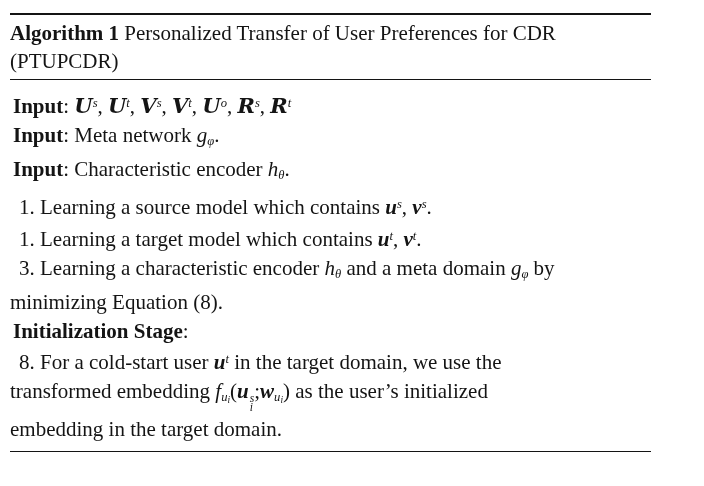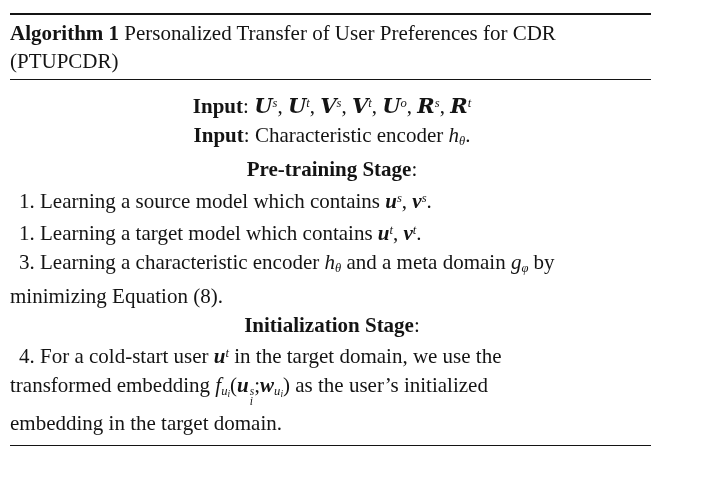--- a/index.html
+++ b/index.html
@@ -25,7 +25,7 @@
     font-size:21px;
   }
   .algo-line { line-height:28.5px; white-space:nowrap; }
-  .algo-line.ind  { padding-left:3px;text-align:center; }
+  .algo-line.ind  { padding-left:3px; }
   .algo-line.num  { padding-left:9px; }
   .algo-line.cont { padding-left:0; }
   .b  { font-weight:700; }

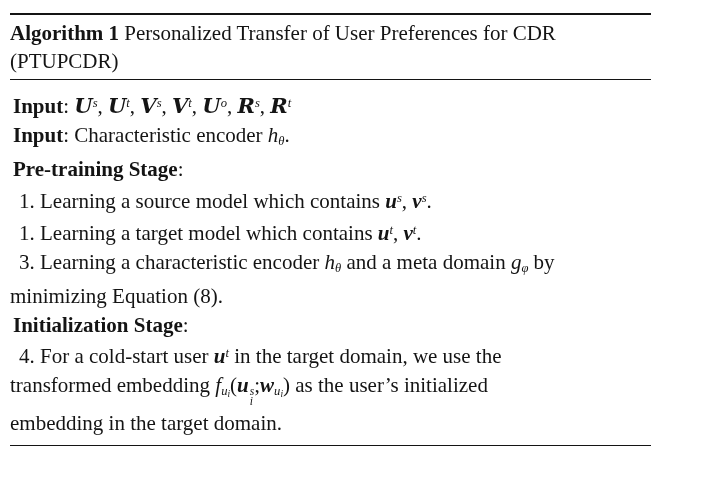--- a/index.html
+++ b/index.html
@@ -52,6 +52,7 @@
     </div>
     <div class="algo-body" id="algo-body">
         <div class="algo-line ind"><span class="b">Input</span><span>: </span><span class="cal">U</span><span class="sup">s</span><span>, </span><span class="cal">U</span><span class="sup">t</span><span>, </span><span class="cal">V</span><span class="sup">s</span><span>, </span><span class="cal">V</span><span class="sup">t</span><span>, </span><span class="cal">U</span><span class="sup">o</span><span>, </span><span class="cal">R</span><span class="sup">s</span><span>, </span><span class="cal">R</span><span class="sup">t</span></div>
+        <div class="algo-line ind"><span class="b">Input</span><span>: Meta network </span><span class="i">g</span><span class="sub">φ</span><span>.</span></div>
         <div class="algo-line ind"><span class="b">Input</span><span>: Characteristic encoder </span><span class="i">h</span><span class="sub">θ</span><span>.</span></div>
         <div class="algo-line ind"><span class="b">Pre-training Stage</span><span>:</span></div>
         <div class="algo-line num"><span>1. Learning a source model which contains </span><span class="bi">u</span><span class="sup">s</span><span>, </span><span class="bi">v</span><span class="sup">s</span><span>.</span></div>

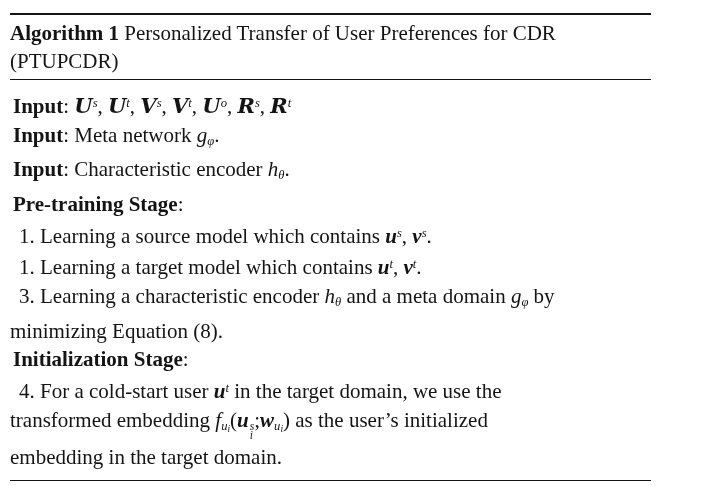--- a/index.html
+++ b/index.html
@@ -54,7 +54,6 @@
         <div class="algo-line ind"><span class="b">Input</span><span>: </span><span class="cal">U</span><span class="sup">s</span><span>, </span><span class="cal">U</span><span class="sup">t</span><span>, </span><span class="cal">V</span><span class="sup">s</span><span>, </span><span class="cal">V</span><span class="sup">t</span><span>, </span><span class="cal">U</span><span class="sup">o</span><span>, </span><span class="cal">R</span><span class="sup">s</span><span>, </span><span class="cal">R</span><span class="sup">t</span></div>
         <div class="algo-line ind"><span class="b">Input</span><span>: Meta network </span><span class="i">g</span><span class="sub">φ</span><span>.</span></div>
         <div class="algo-line ind"><span class="b">Input</span><span>: Characteristic encoder </span><span class="i">h</span><span class="sub">θ</span><span>.</span></div>
-        <div class="algo-line ind"><span class="b">Pre-training Stage</span><span>:</span></div>
         <div class="algo-line num"><span>1. Learning a source model which contains </span><span class="bi">u</span><span class="sup">s</span><span>, </span><span class="bi">v</span><span class="sup">s</span><span>.</span></div>
         <div class="algo-line num"><span>1. Learning a target model which contains </span><span class="bi">u</span><span class="sup">t</span><span>, </span><span class="bi">v</span><span class="sup">t</span><span>.</span></div>
         <div class="algo-line num"><span>3. Learning a characteristic encoder </span><span class="i">h</span><span class="sub">θ</span><span> and a meta domain </span><span class="i">g</span><span class="sub">φ</span><span> by</span></div>

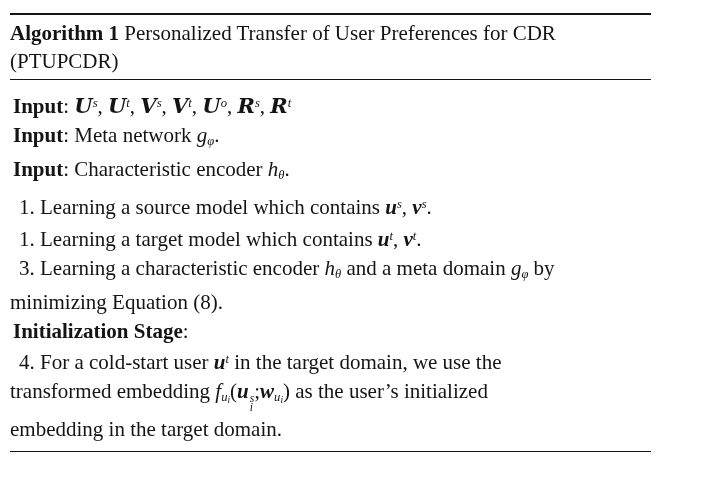--- a/index.html
+++ b/index.html
@@ -59,7 +59,7 @@
         <div class="algo-line num"><span>3. Learning a characteristic encoder </span><span class="i">h</span><span class="sub">θ</span><span> and a meta domain </span><span class="i">g</span><span class="sub">φ</span><span> by</span></div>
         <div class="algo-line cont"><span>minimizing Equation (8).</span></div>
         <div class="algo-line ind"><span class="b">Initialization Stage</span><span>:</span></div>
-        <div class="algo-line num"><span>4. For a cold-start user </span><span class="bi">u</span><span class="sup">t</span><span> in the target domain, we use the</span></div>
+        <div class="algo-line num"><span>8. For a cold-start user </span><span class="bi">u</span><span class="sup">t</span><span> in the target domain, we use the</span></div>
         <div class="algo-line cont"><span>transformed embedding </span><span class="i">f</span><span class="sub">u</span><span class="sub2">i</span><span>(</span><span class="bi">u</span><span class="stack">
             <span>s</span>
             <span>i</span>

